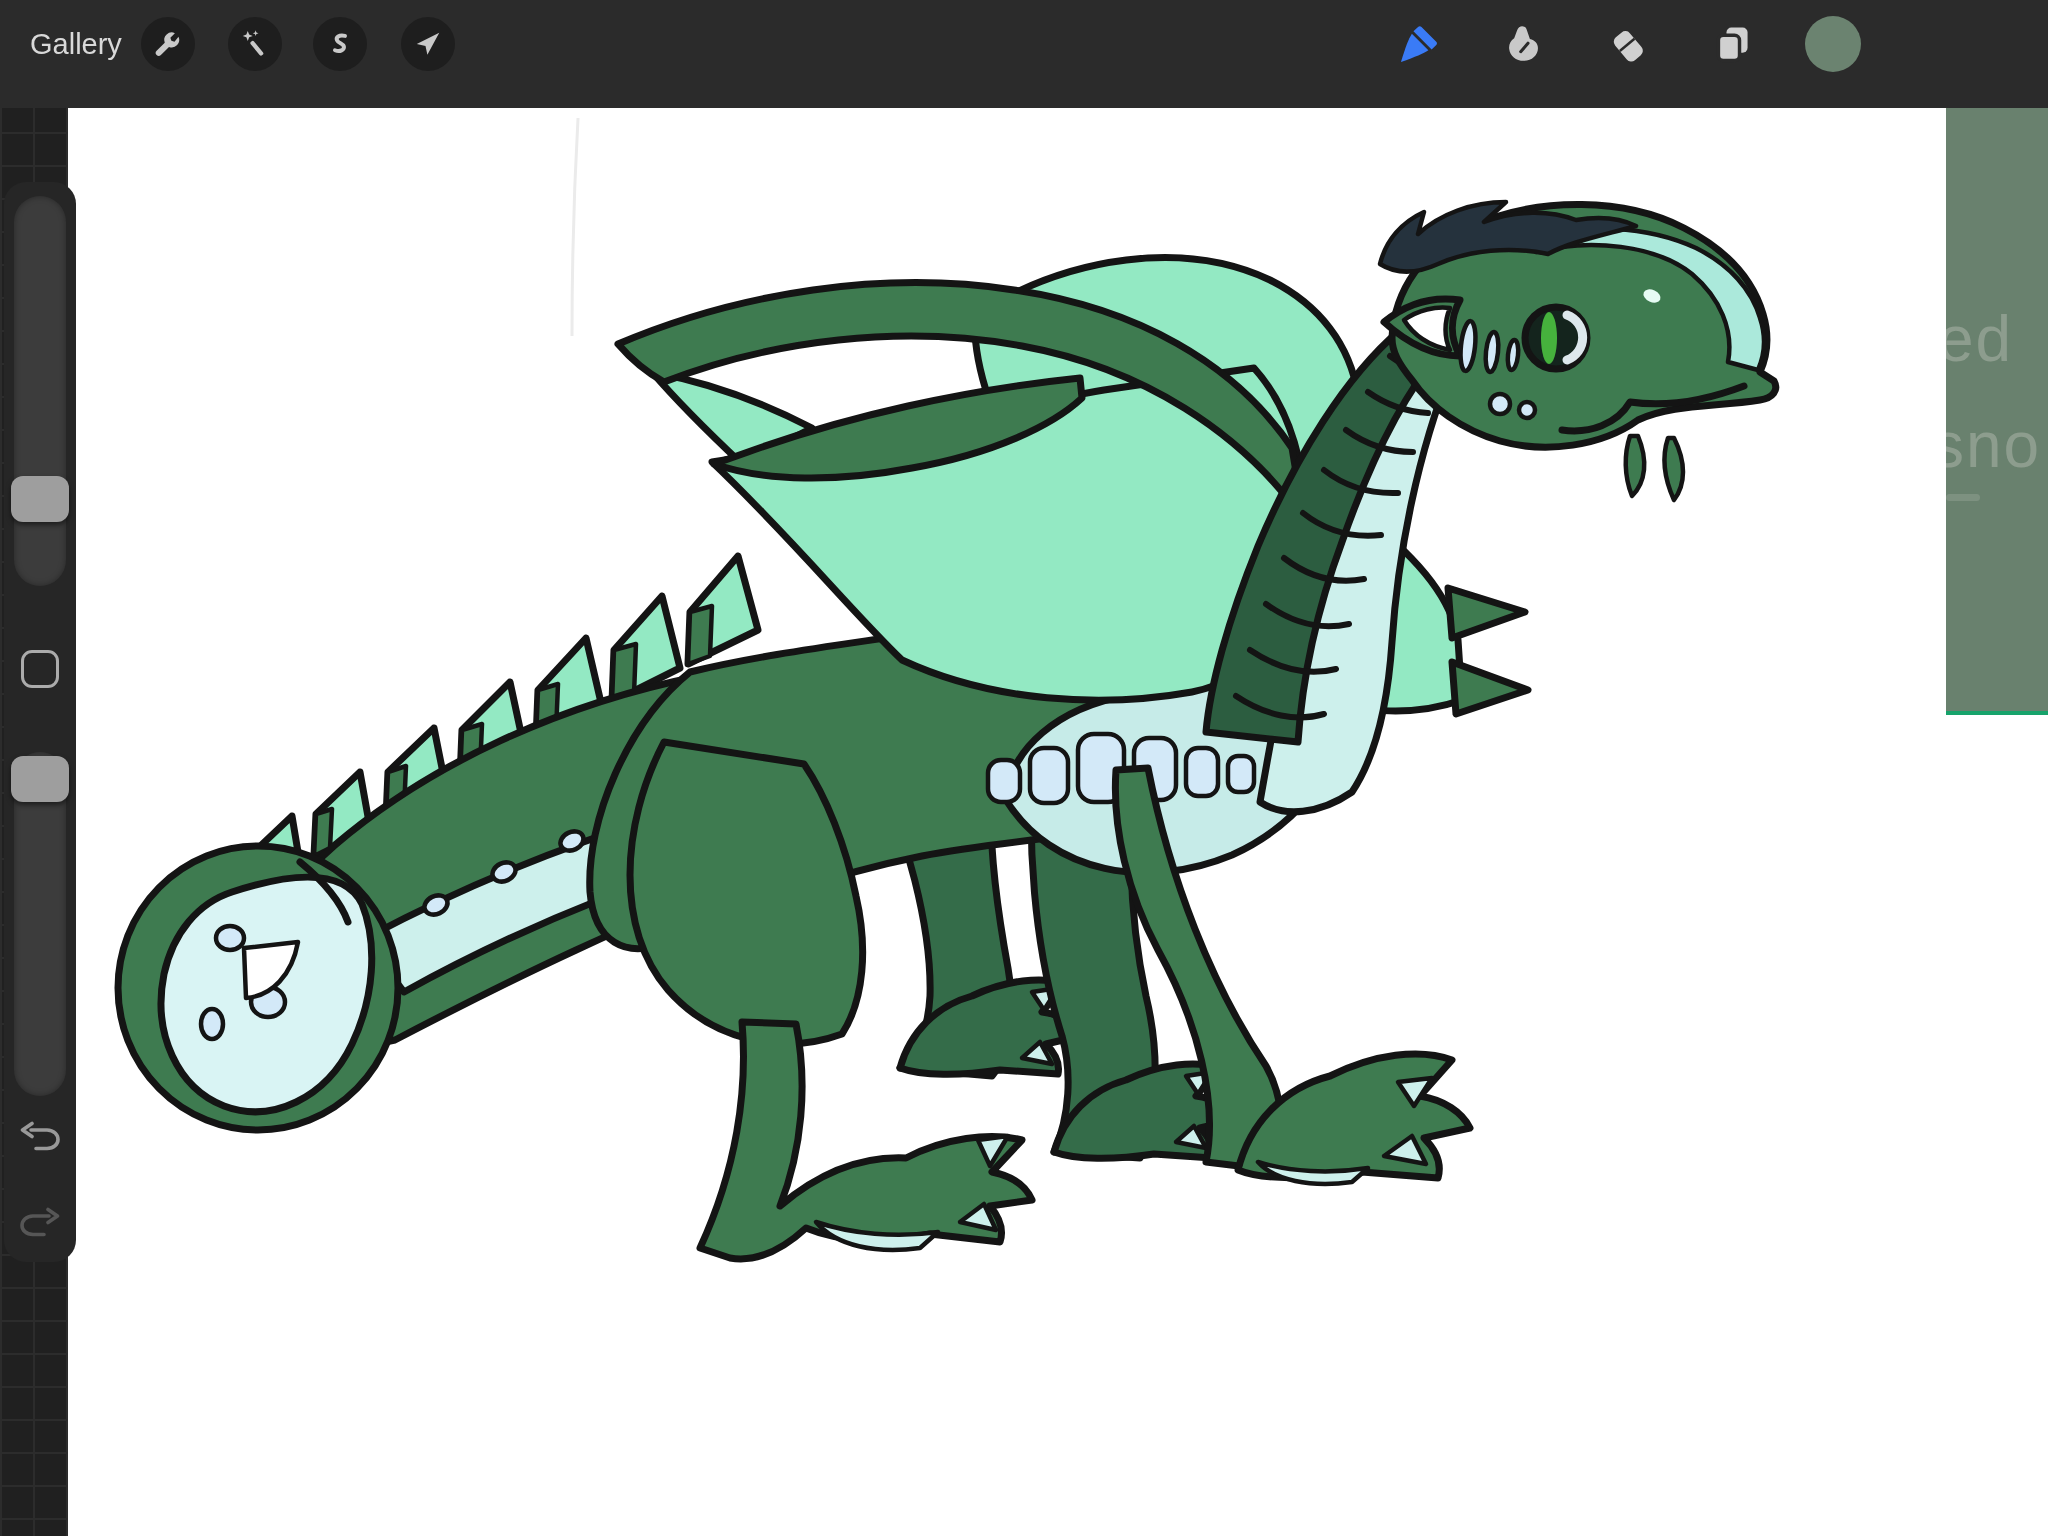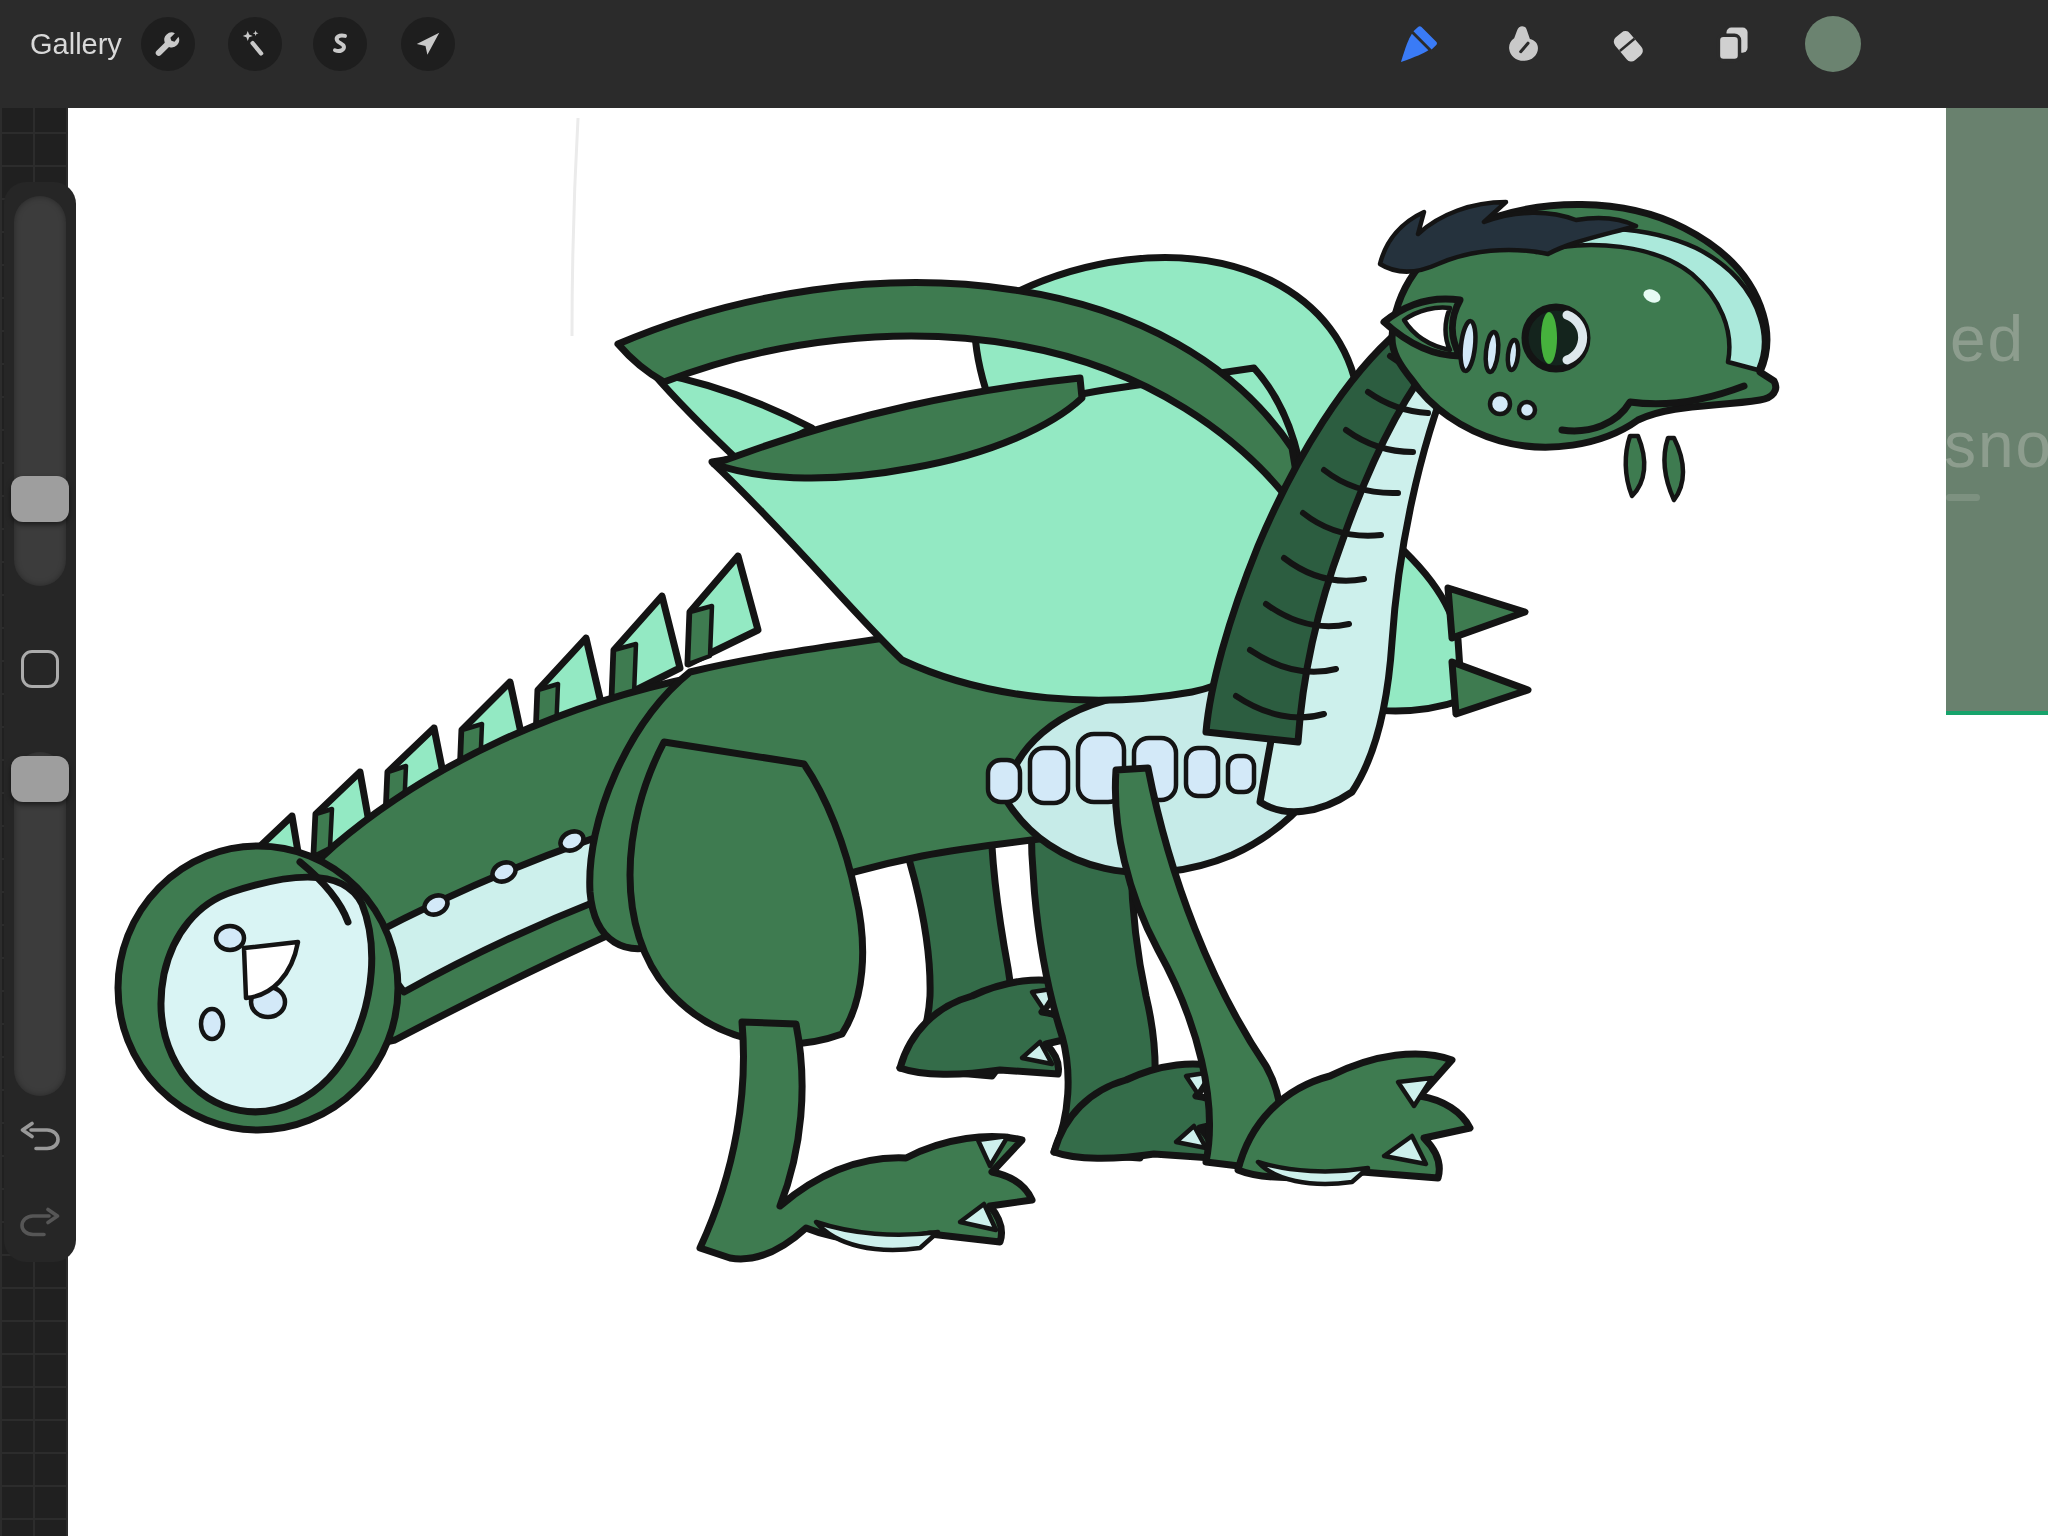--- a/index.html
+++ b/index.html
@@ -56,7 +56,7 @@
   .refpanel{position:absolute;left:1878px;top:-2px;width:102px;height:629px;
             background:var(--panel-bg,#69816e);overflow:hidden;}
   .frag{position:absolute;font-size:64px;color:var(--panel-text,#97a597);
-        opacity:.8;letter-spacing:2px;white-space:nowrap;margin-left:12px;}
+        opacity:.8;letter-spacing:2px;white-space:nowrap;}
   .f1{left:-8px;top:216px;}
   .f2{left:-14px;top:322px;text-align:right;}
   .dash{position:absolute;left:0px;top:408px;width:34px;height:7px;border-radius:4px;

